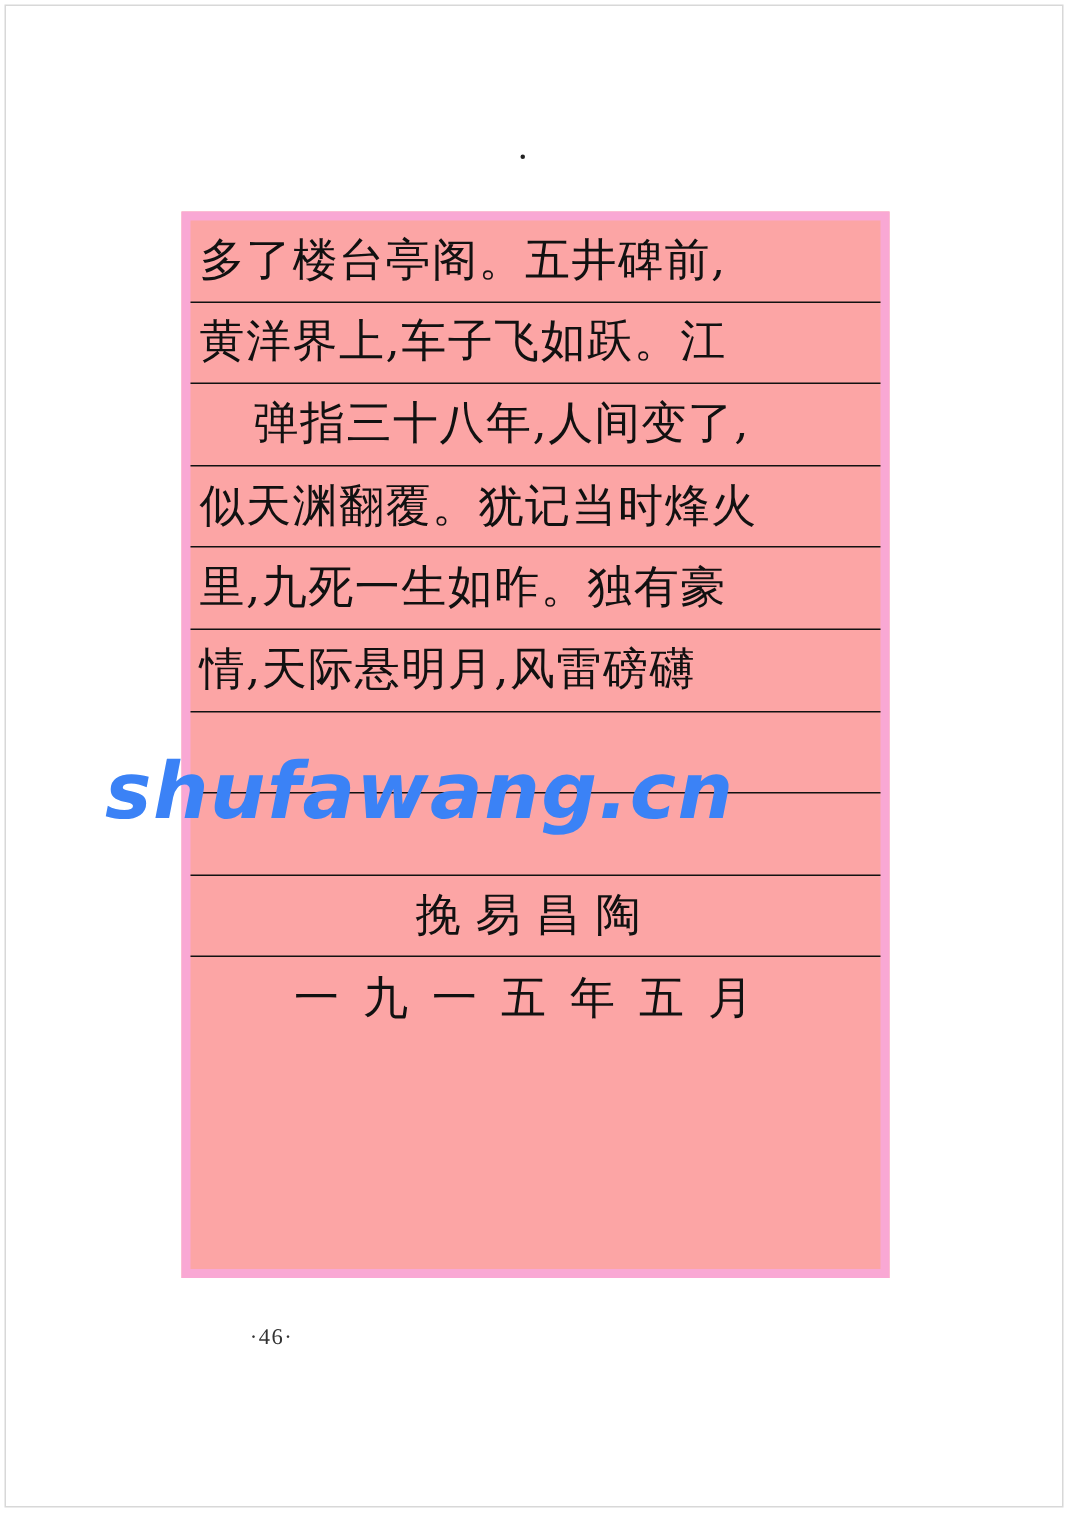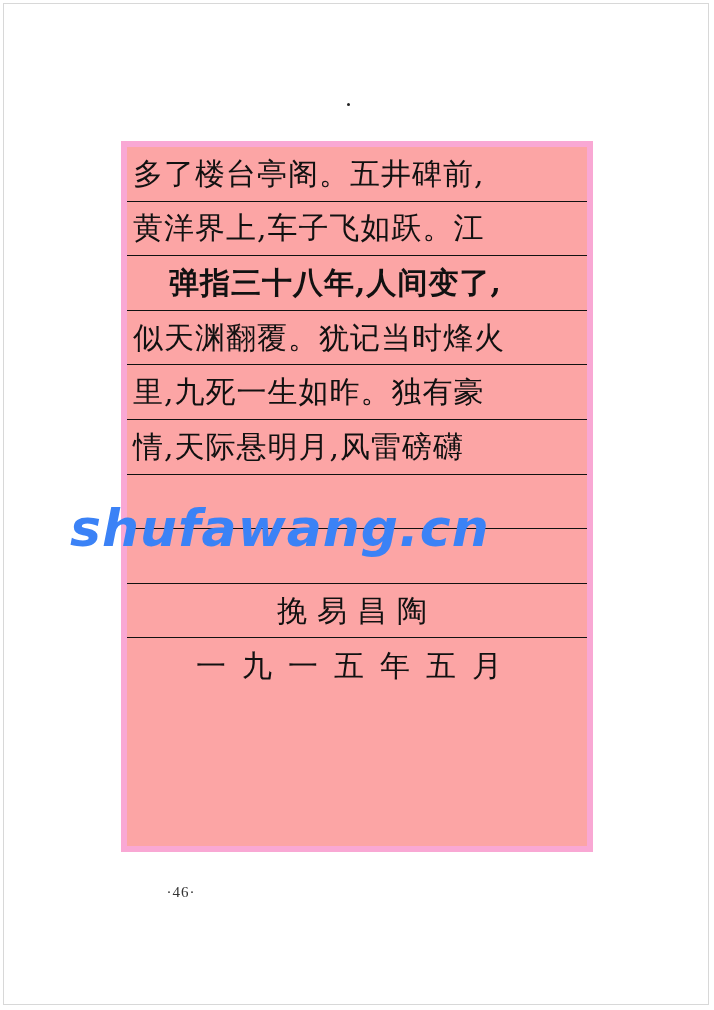--- a/index.html
+++ b/index.html
@@ -73,7 +73,7 @@
   }
   .align-left  { text-align: left;  padding-left: 6px; }
   .align-center{ text-align: center; }
-  .indent      { text-align: left; padding-left: 42px; font-weight: bold; }
+  .indent      { text-align: left; padding-left: 42px; }
   .wide        { letter-spacing: 10px; }
   .wider       { letter-spacing: 16px; }
 

